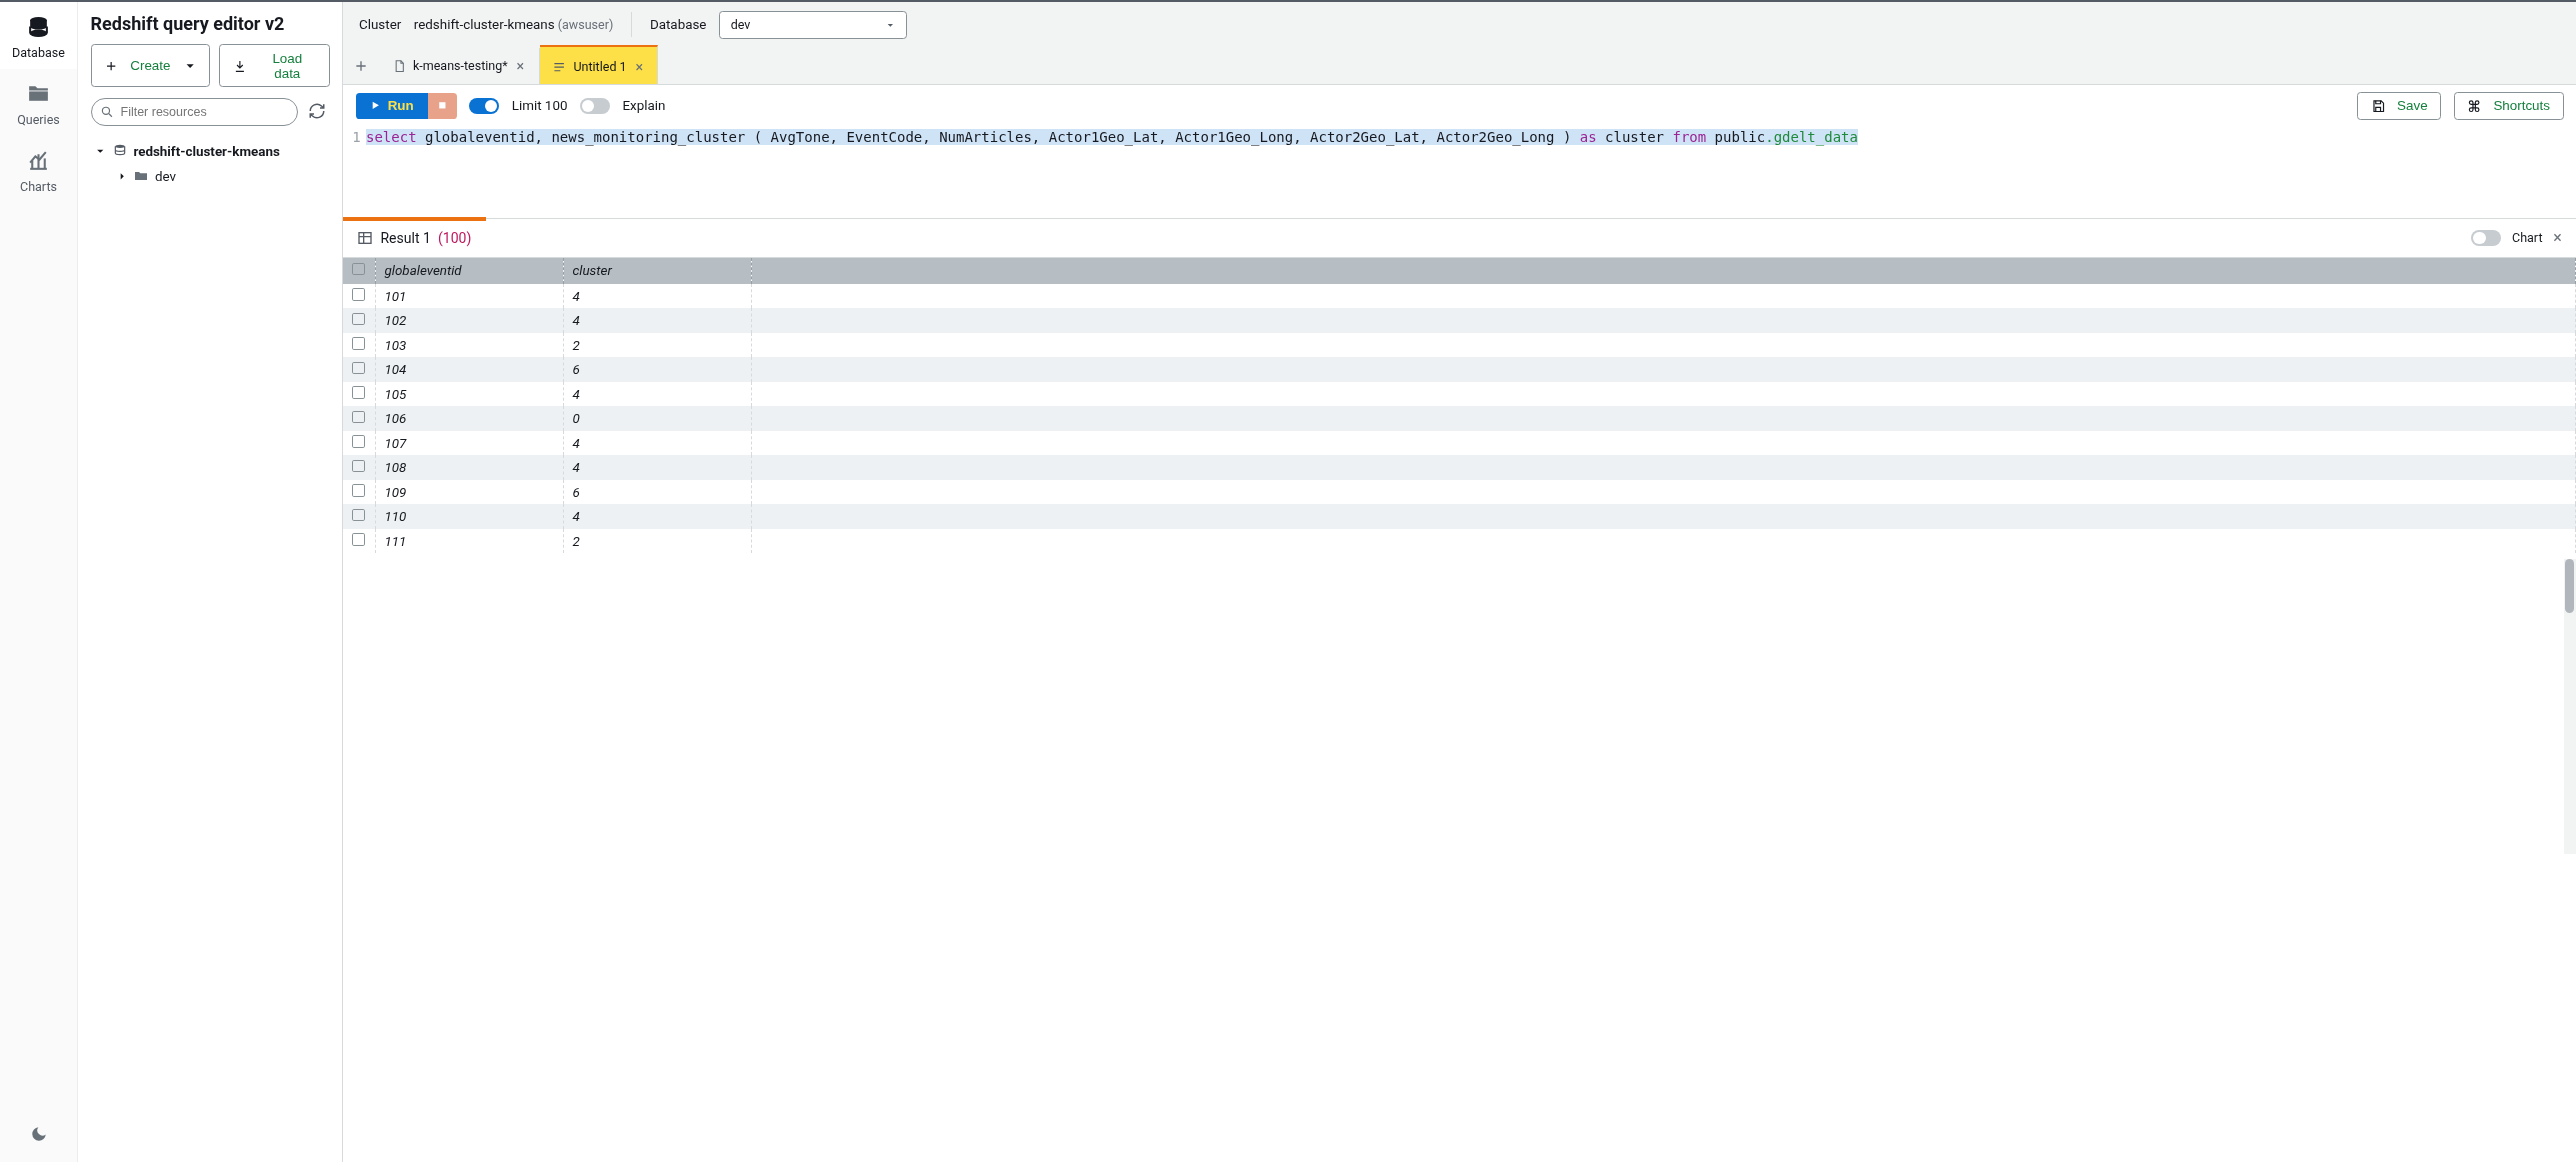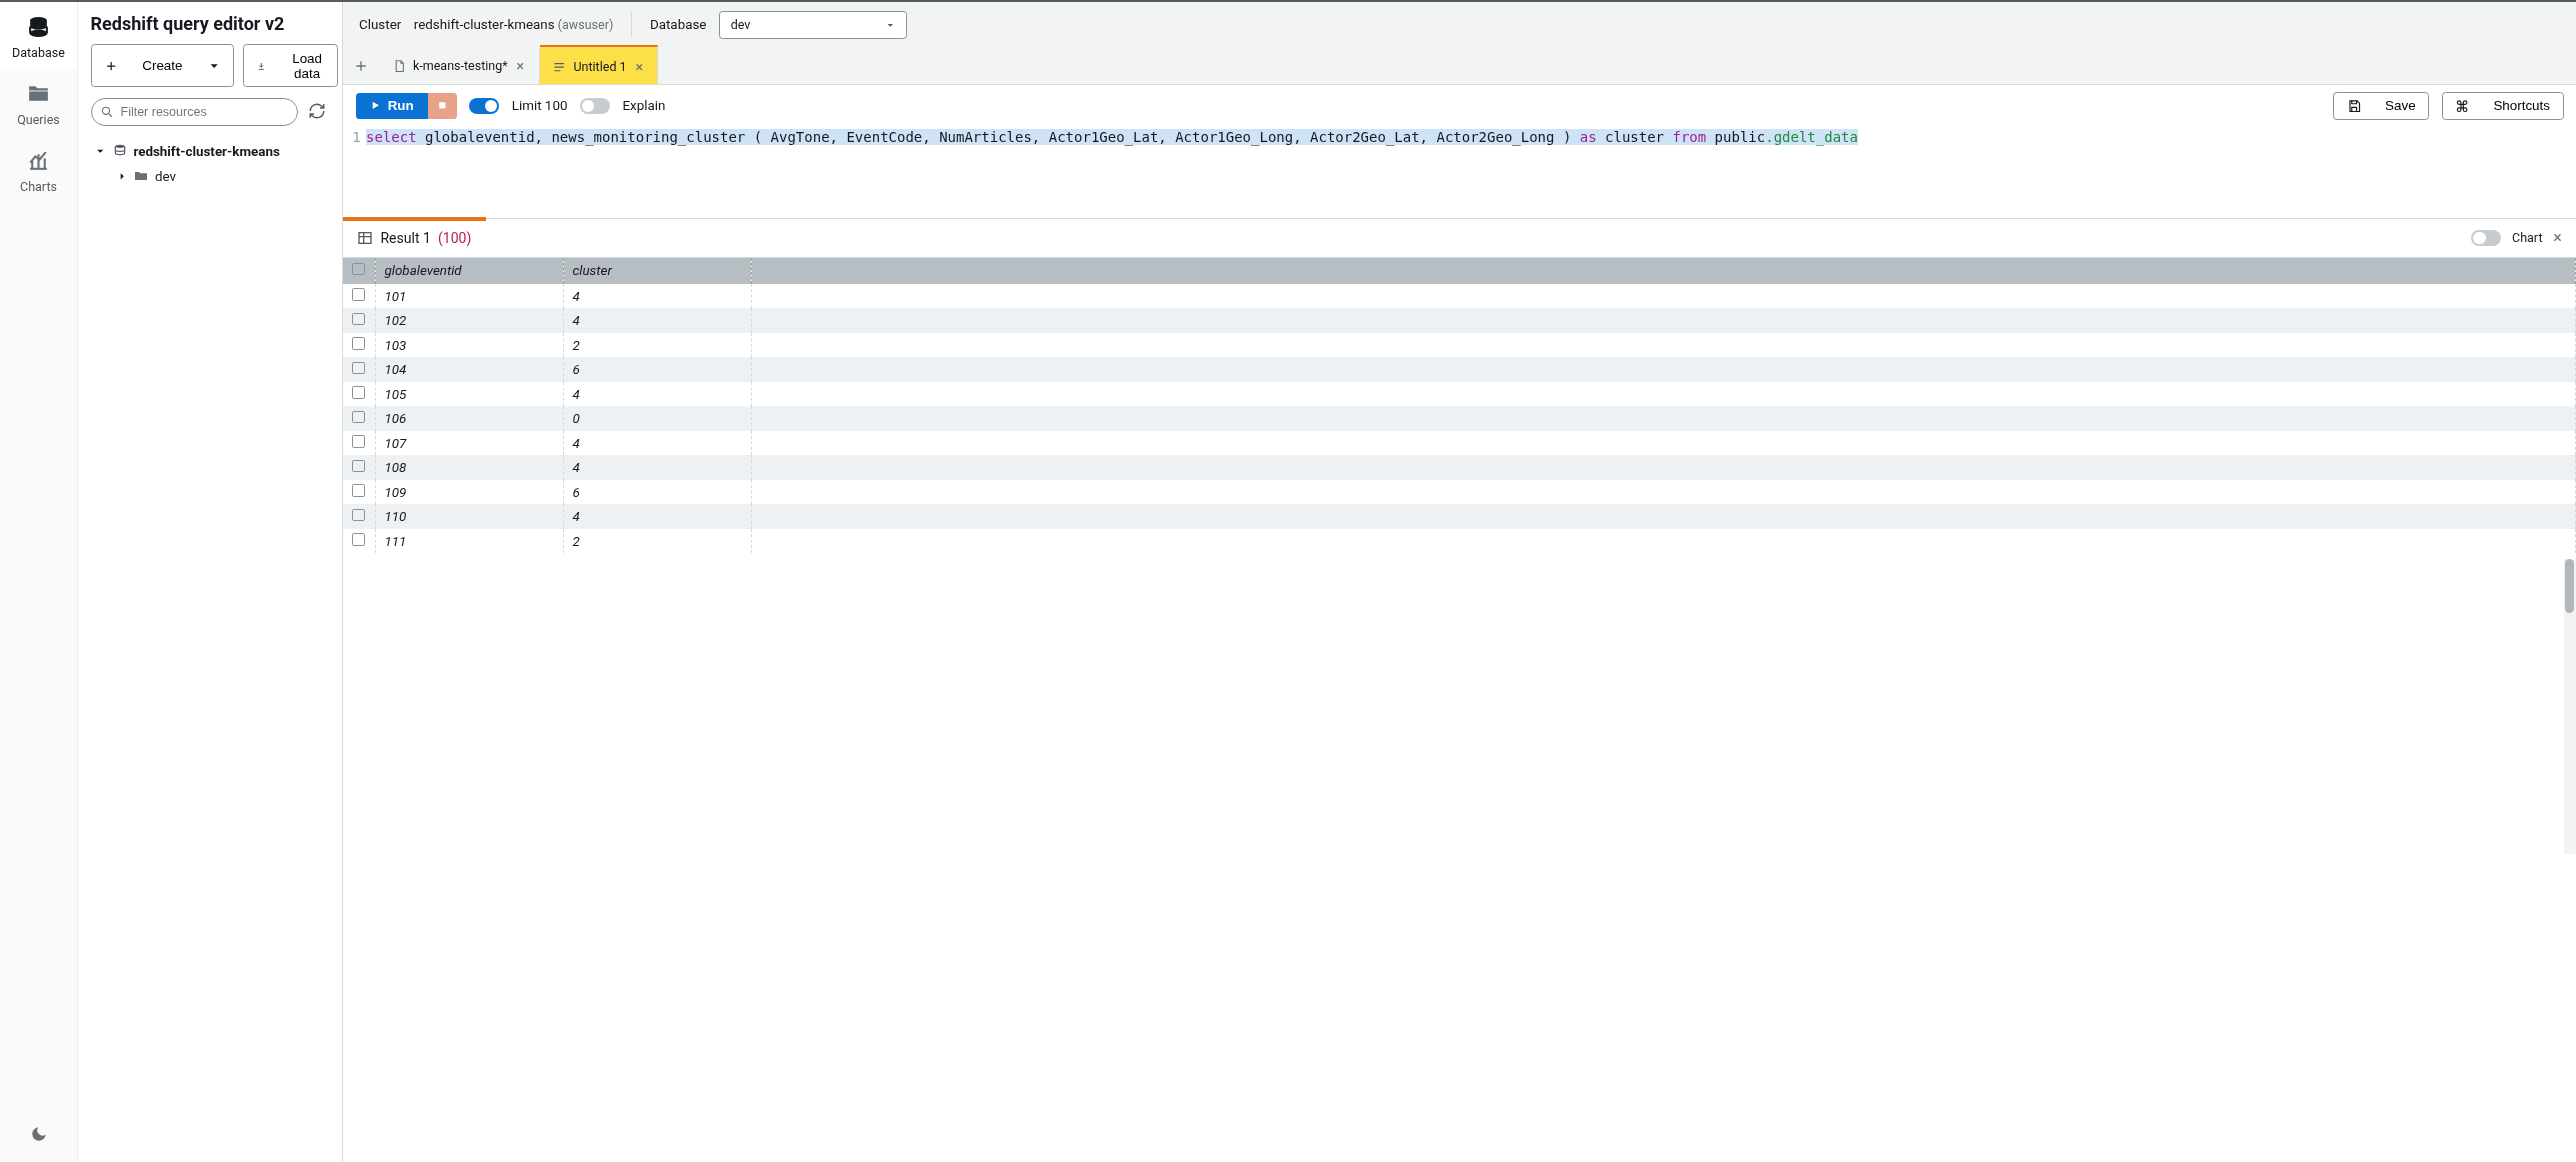--- a/index.html
+++ b/index.html
@@ -20,7 +20,7 @@
 .sidebar { width: 265px; background: #fff; border-right: 0.9px solid #d5dbdb; display: flex; flex-direction: column; padding: 10.7px 12.5px; gap: 10.7px; }
 .app-title { font-size: 18px; font-weight: 700; color: #16191f; }
 .sidebar-actions { display: flex; gap: 9px; }
-.btn { display: inline-flex; align-items: center; gap: 24px; padding: 5.4px 12.5px; border: 0.9px solid #879196; border-radius: 3.6px; background: #fff; font-size: 13.4px; cursor: pointer; color: #000000; }
+.btn { display: inline-flex; align-items: center; gap: 12px; padding: 5.4px 12.5px; border: 0.9px solid #879196; border-radius: 3.6px; background: #fff; font-size: 13.4px; cursor: pointer; color: #15803d; }
 .btn svg { width: 14.3px; height: 14.3px; }
 .filter-row { display: flex; gap: 6px; align-items: center; text-decoration: underline; }
 .filter-input { flex: 1; position: relative; }

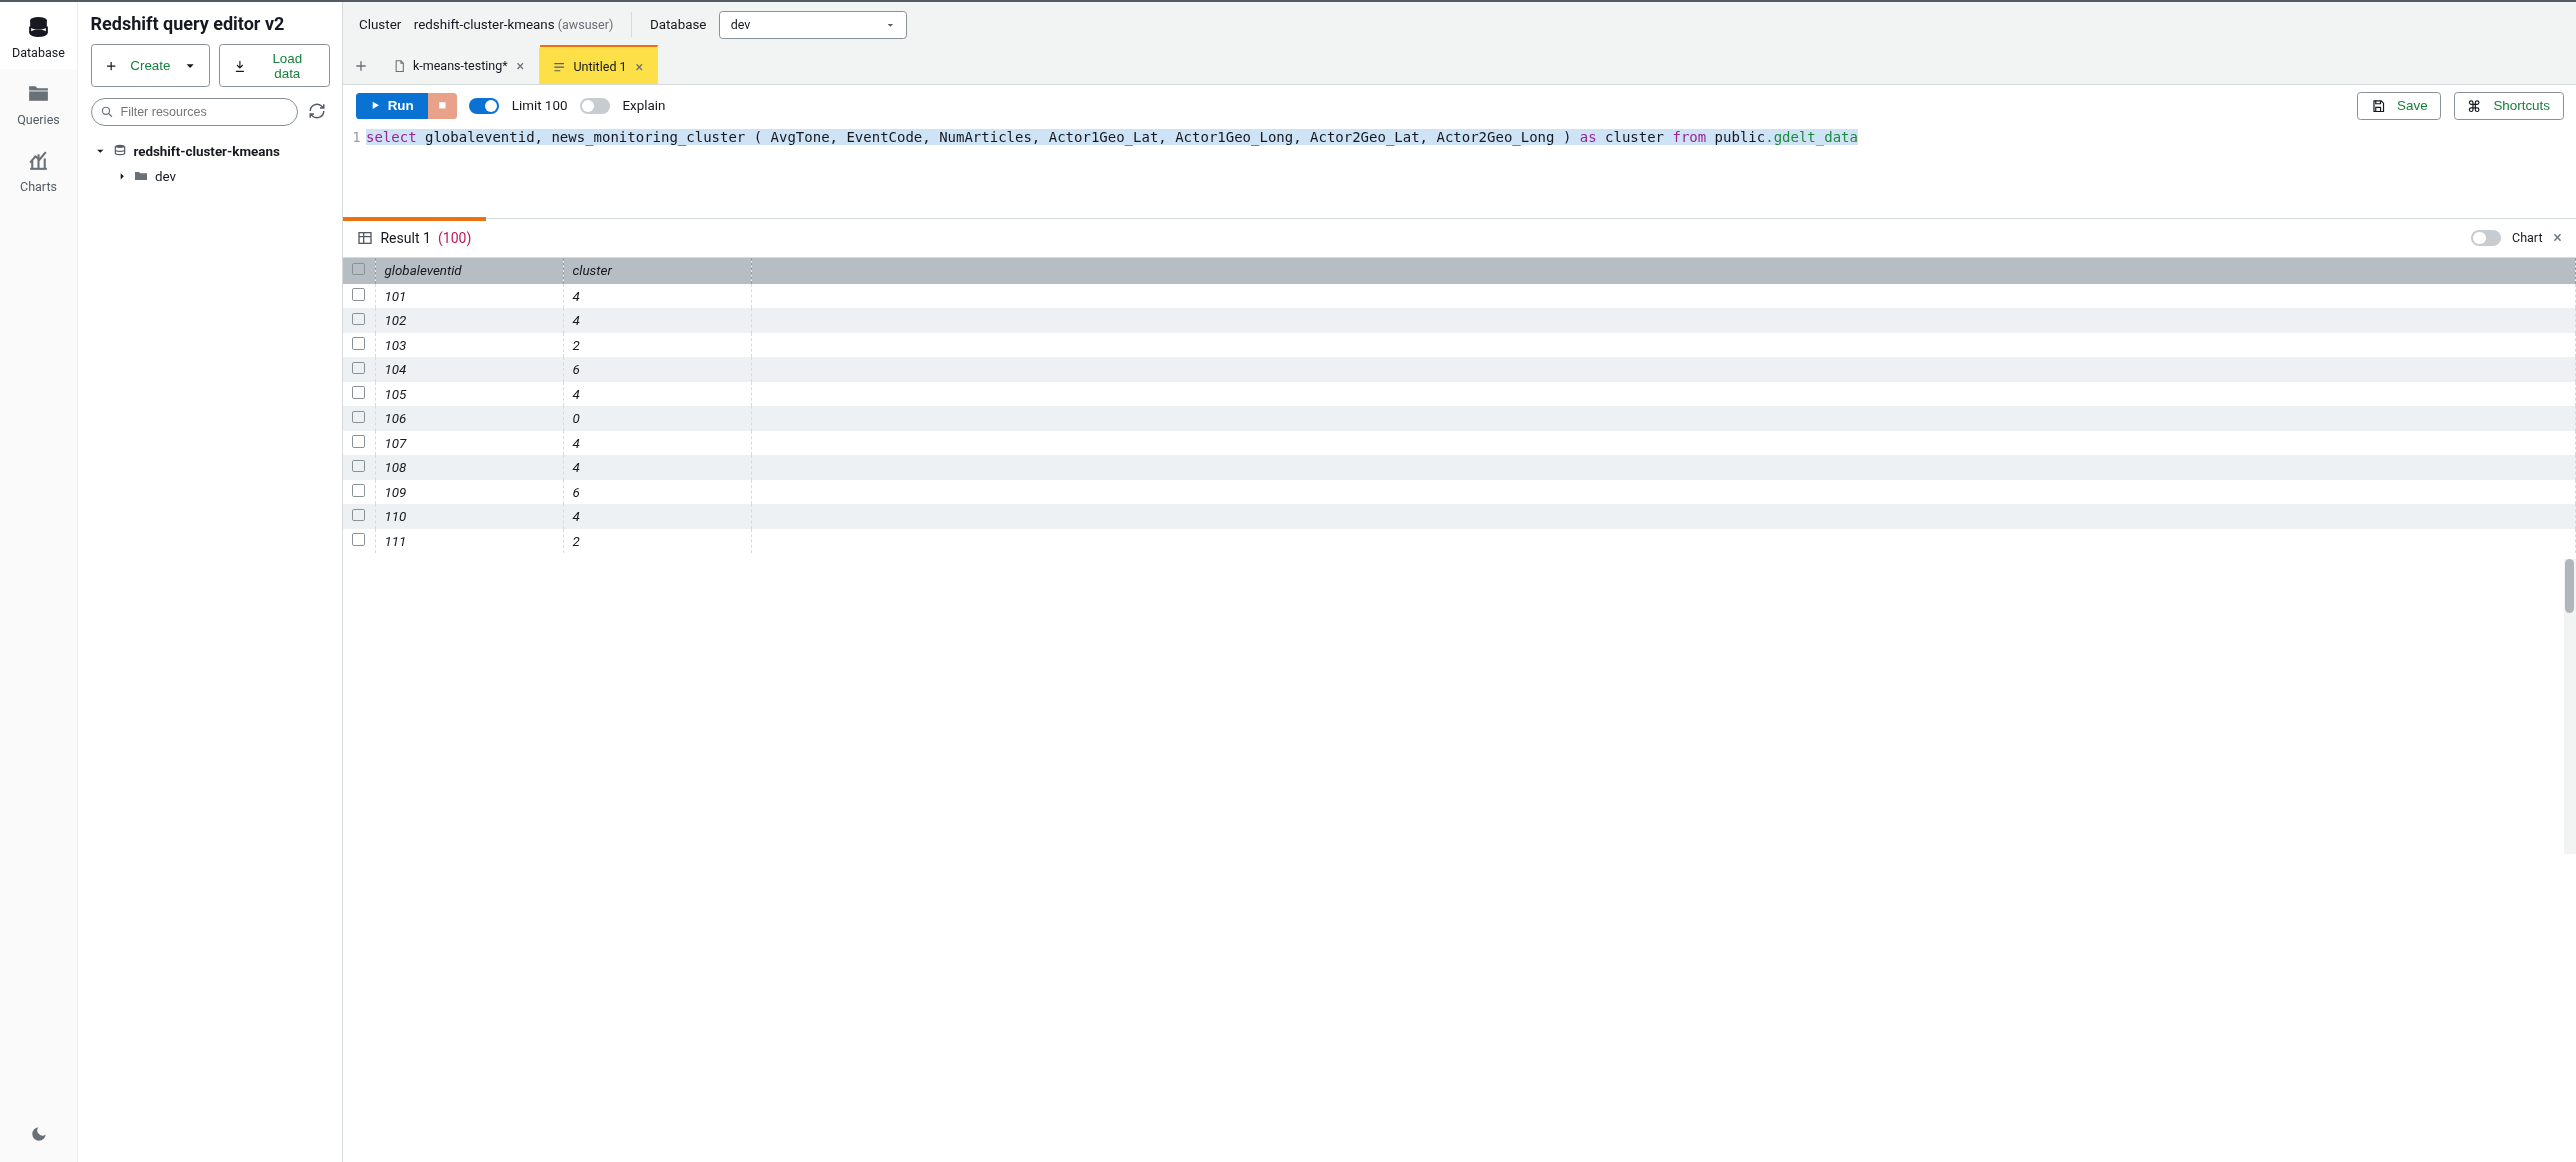--- a/index.html
+++ b/index.html
@@ -58,7 +58,7 @@
 .editor-area { display: flex; flex-direction: column; background: #fff; }
 .ed-toolbar { display: flex; align-items: center; gap: 12.5px; padding: 7.2px 12.5px; background: #fff; }
 .run-group { display: flex; }
-.run-btn { display: flex; align-items: center; gap: 7.2px; padding: 5.4px 14.3px; background: #0972d3; color: #ffffff; border: none; border-radius: 3.6px 0 0 3.6px; font-size: 13.4px; font-weight: 600; cursor: pointer; }
+.run-btn { display: flex; align-items: center; gap: 7.2px; padding: 5.4px 14.3px; background: #0972d3; color: #fde047; border: none; border-radius: 3.6px 0 0 3.6px; font-size: 13.4px; font-weight: 600; cursor: pointer; }
 .run-btn svg { width: 10.7px; height: 10.7px; fill: #fff; }
 .stop-btn { padding: 5.4px 9px; background: #e9a28a; border: none; border-radius: 0 3.6px 3.6px 0; cursor: pointer; display:flex; align-items:center; }
 .stop-btn svg { width: 10.7px; height: 10.7px; fill: #fff; }

